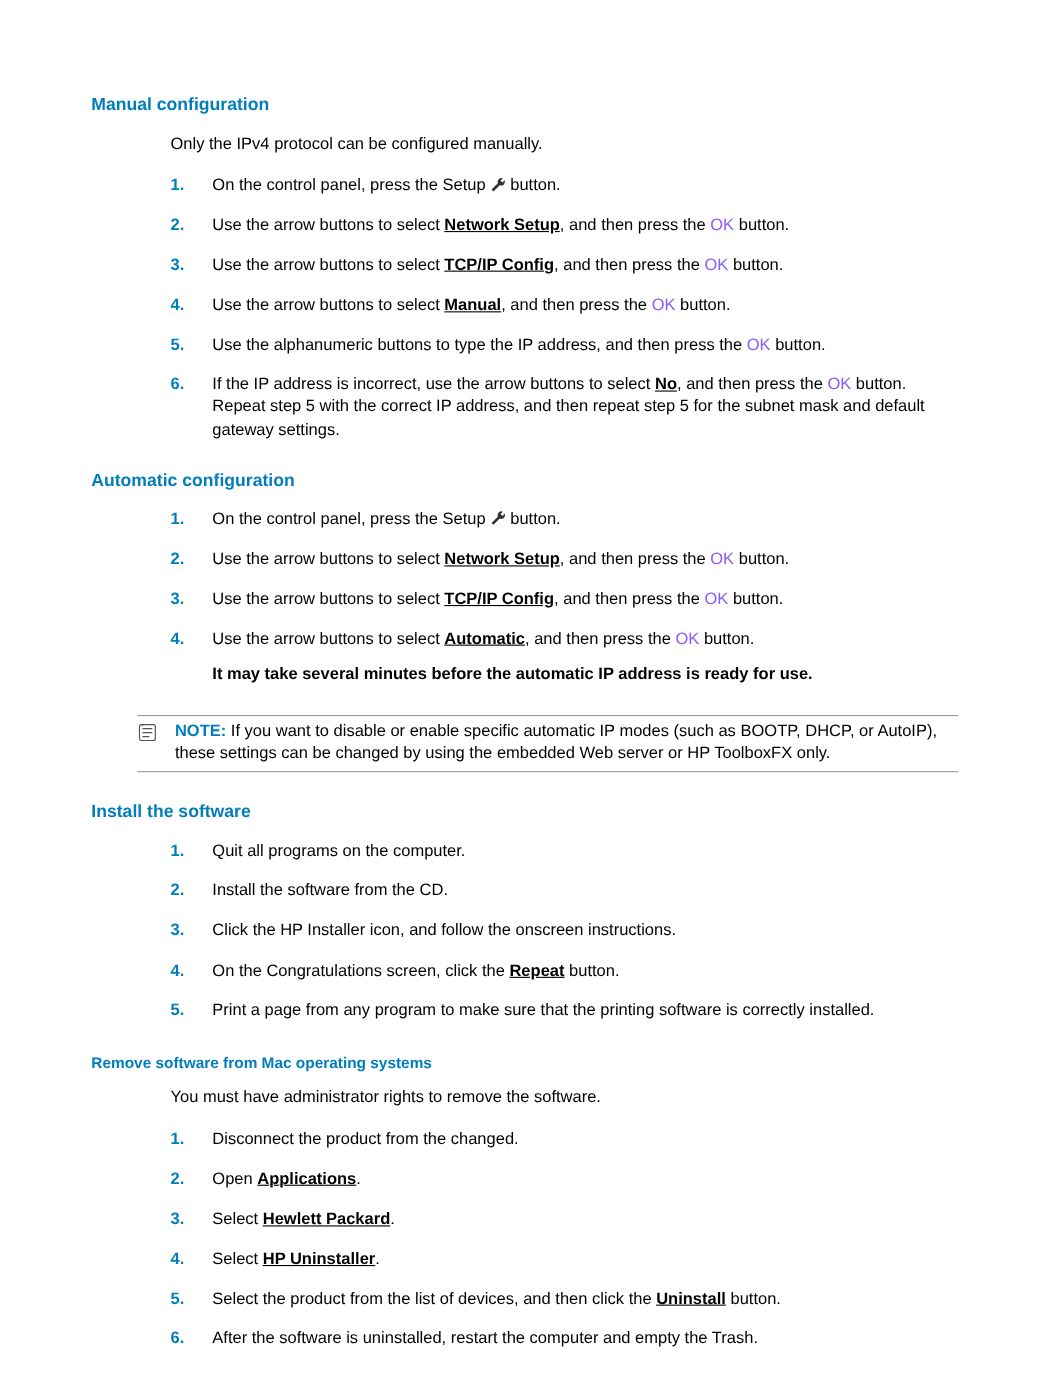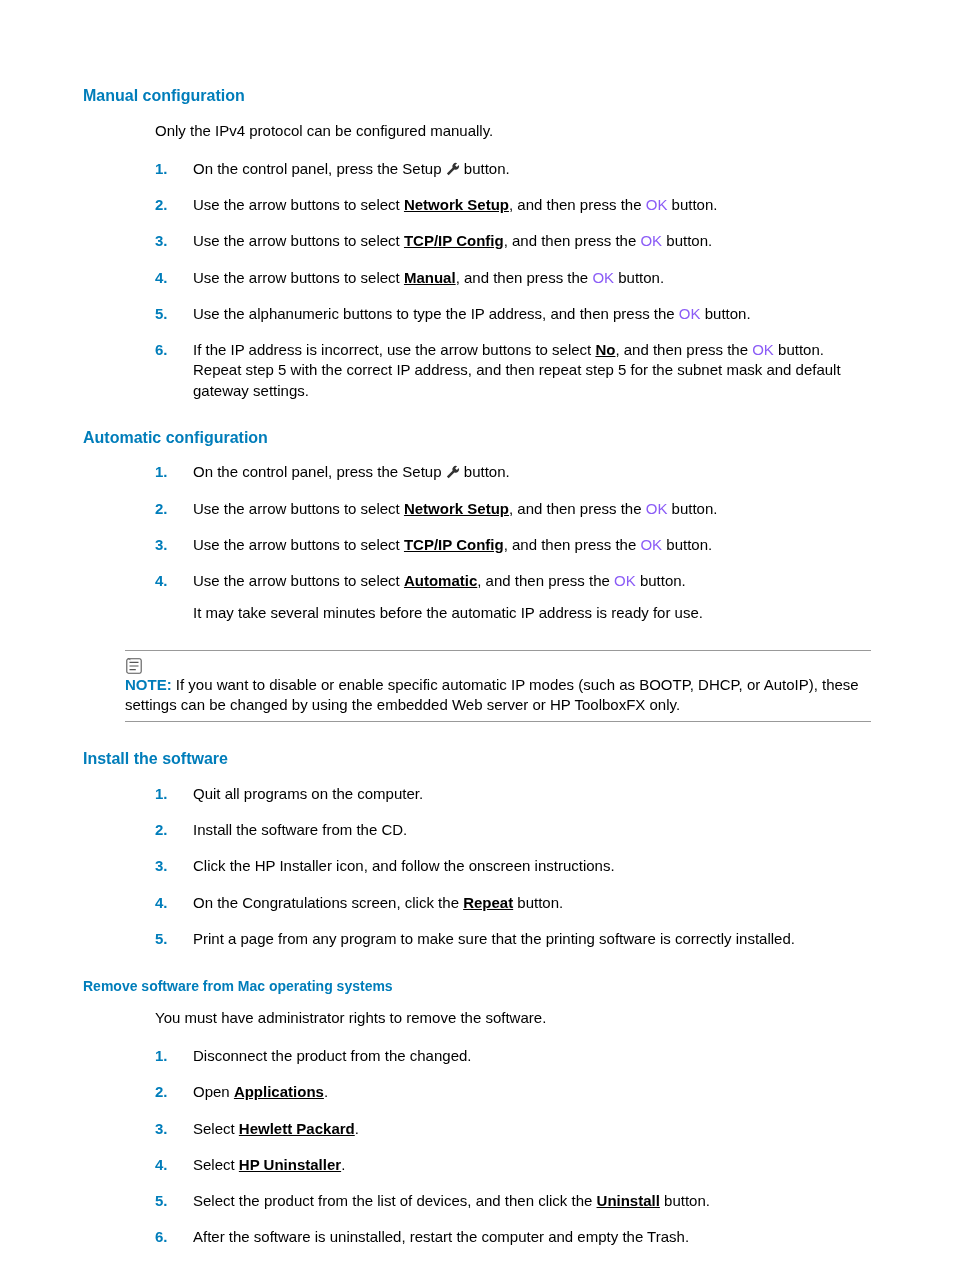--- a/index.html
+++ b/index.html
@@ -70,6 +70,7 @@
   }
   .para-after {
     margin: 12px 0 0 0;
+    font-weight: bold;
   }
   b { font-weight: bold; text-decoration: underline; }
 </style>

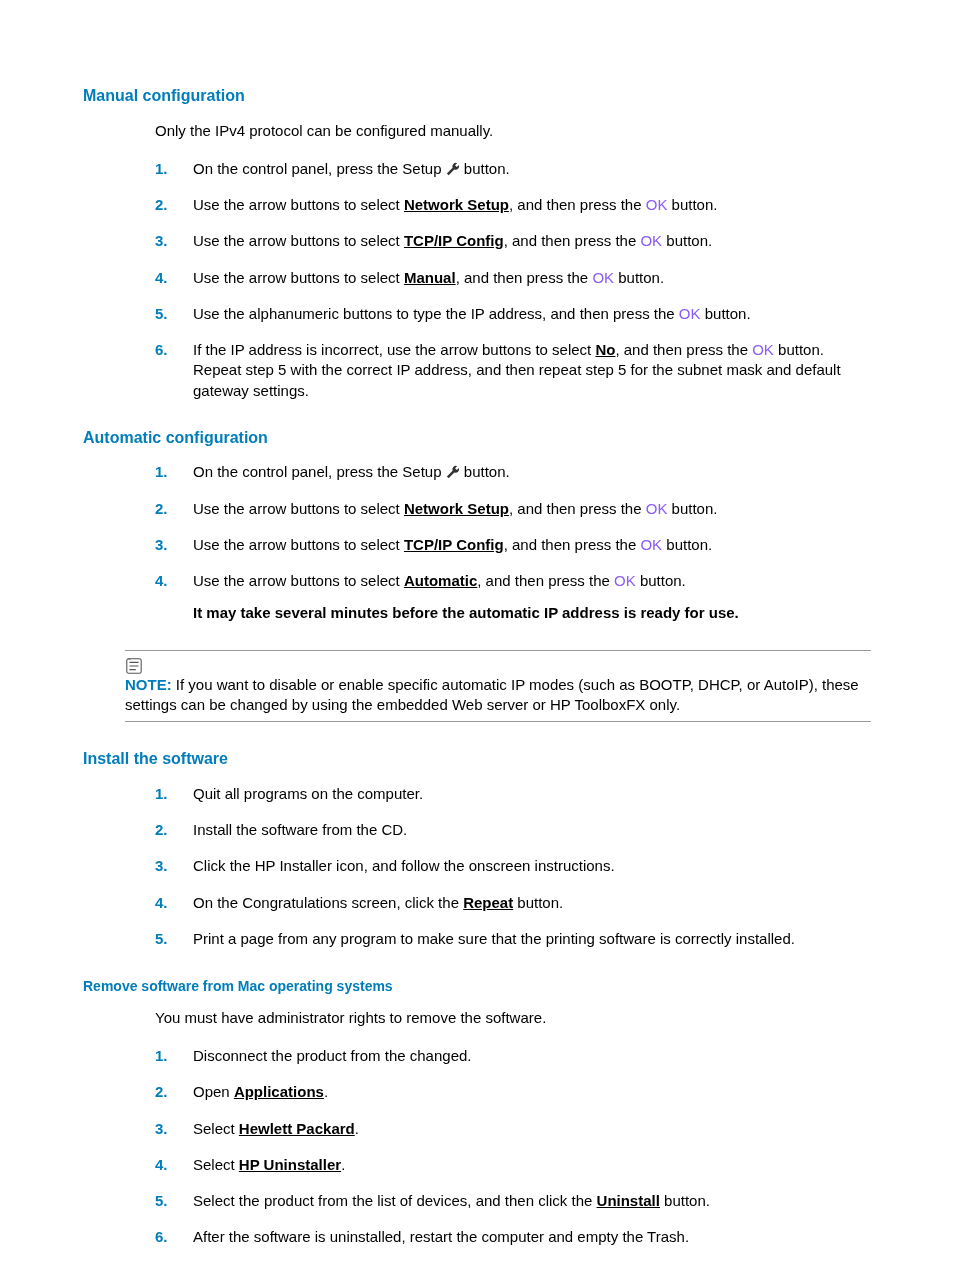--- a/index.html
+++ b/index.html
@@ -56,8 +56,7 @@
     border-bottom: 1px solid #999;
     padding: 4px 0 6px 0;
     display: flex;
-    gap: 0;
-    flex-direction: column;
+    gap: 16px;
   }
   .note-icon {
     width: 18px; height: 18px;

